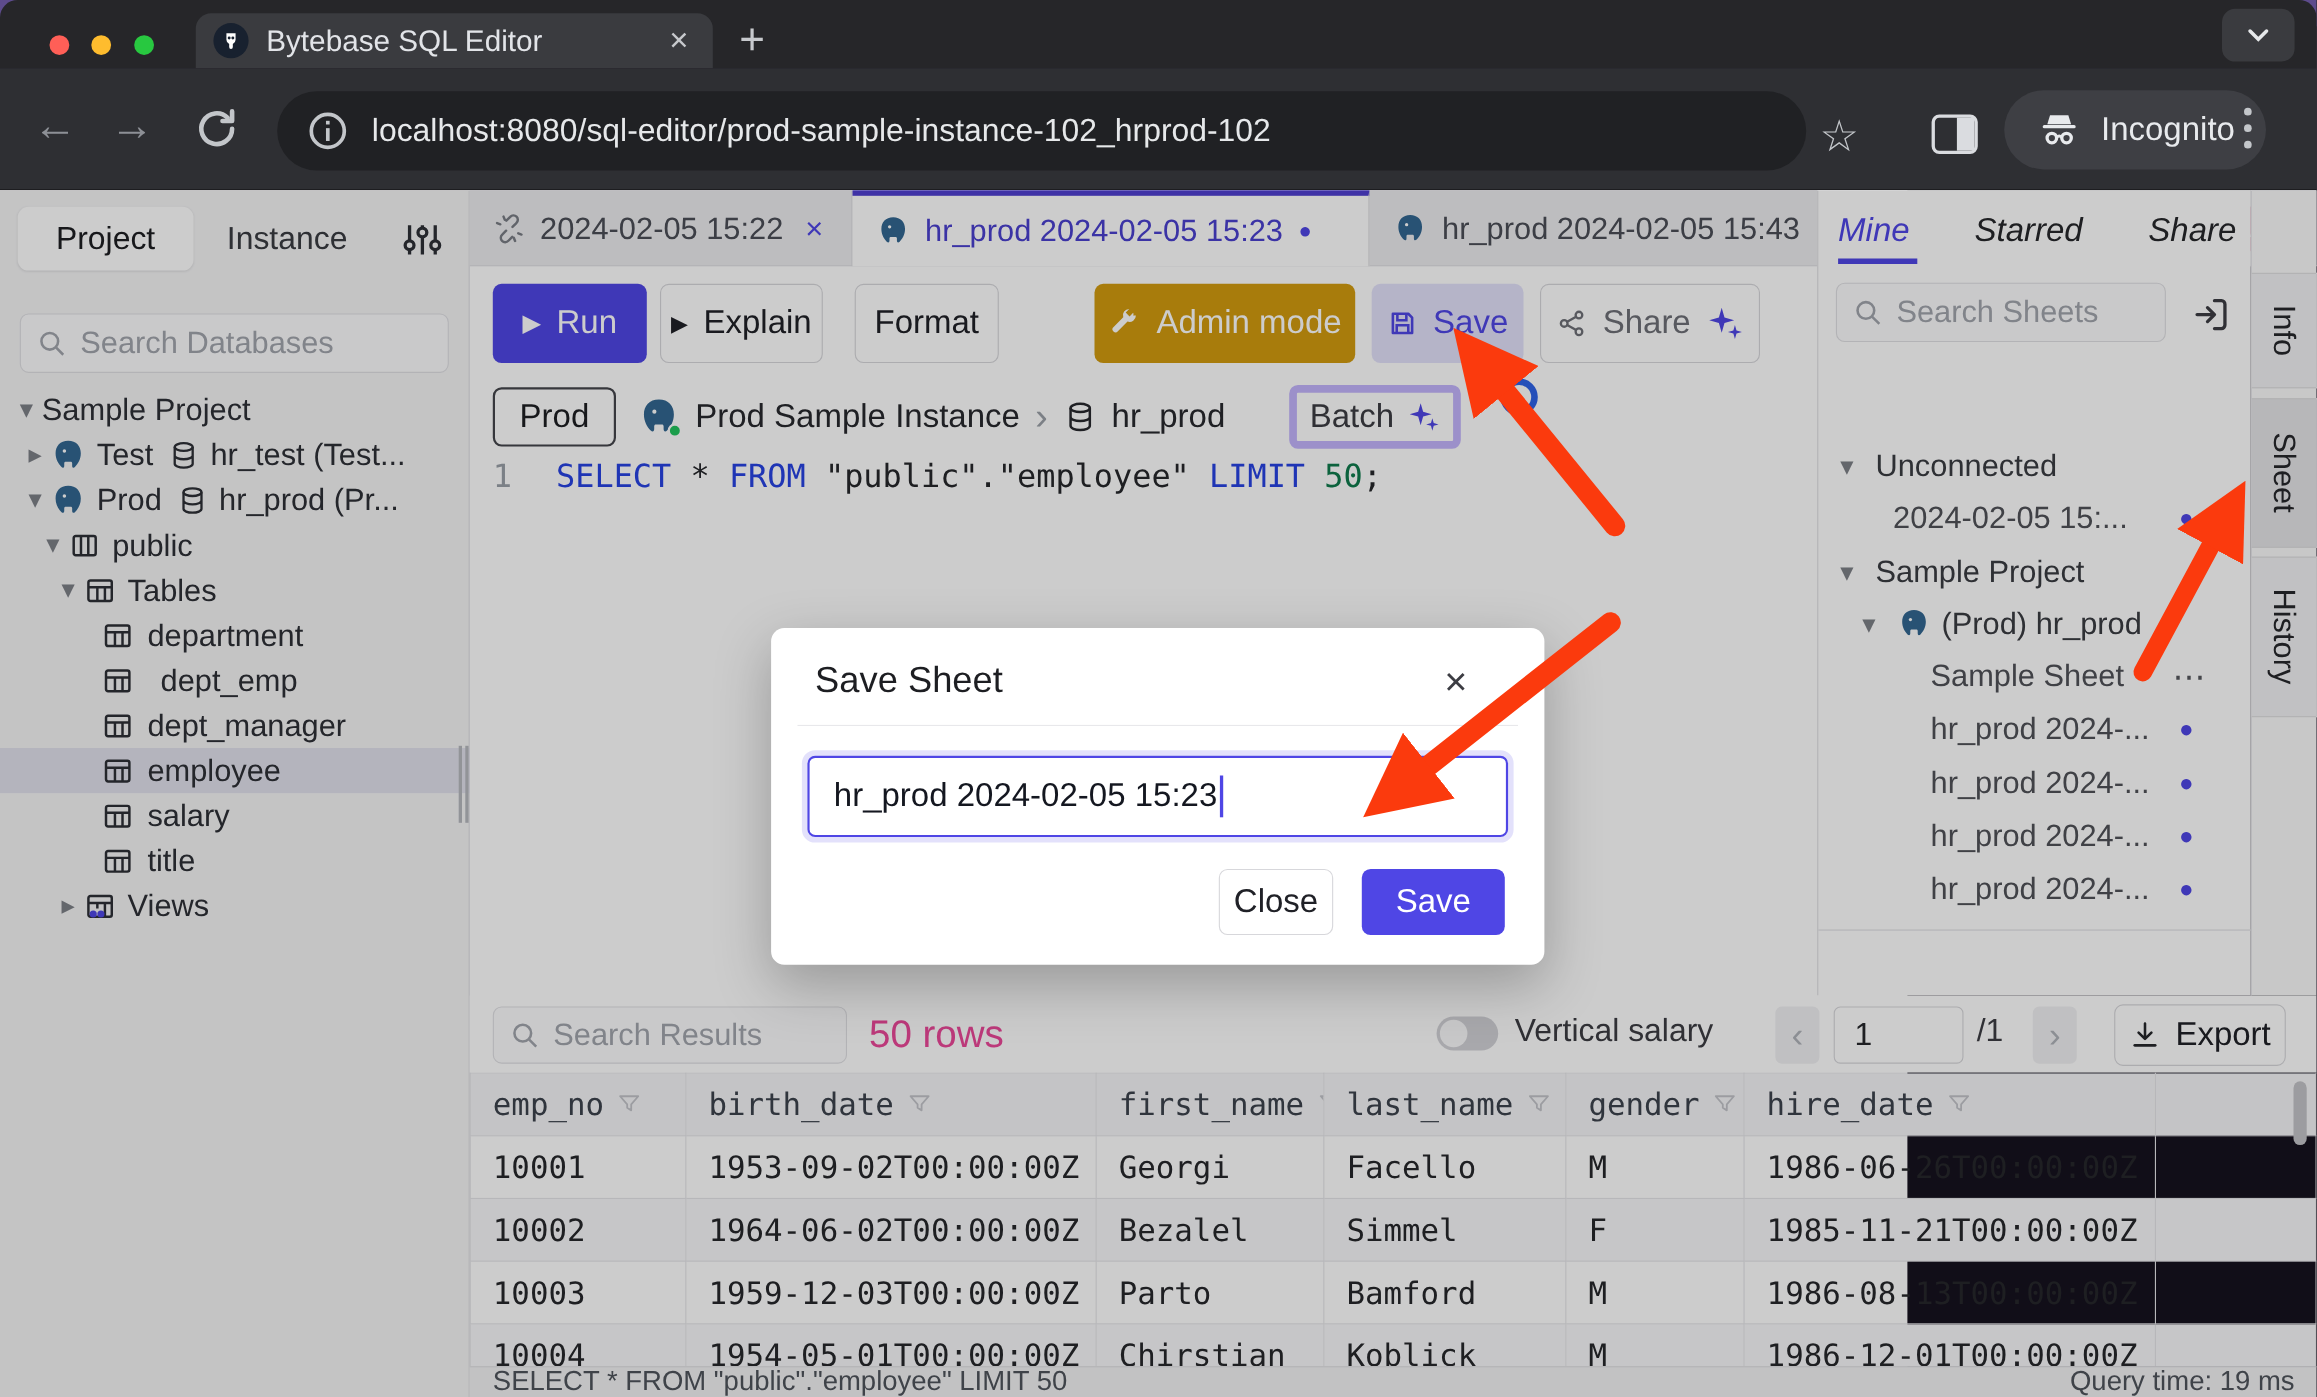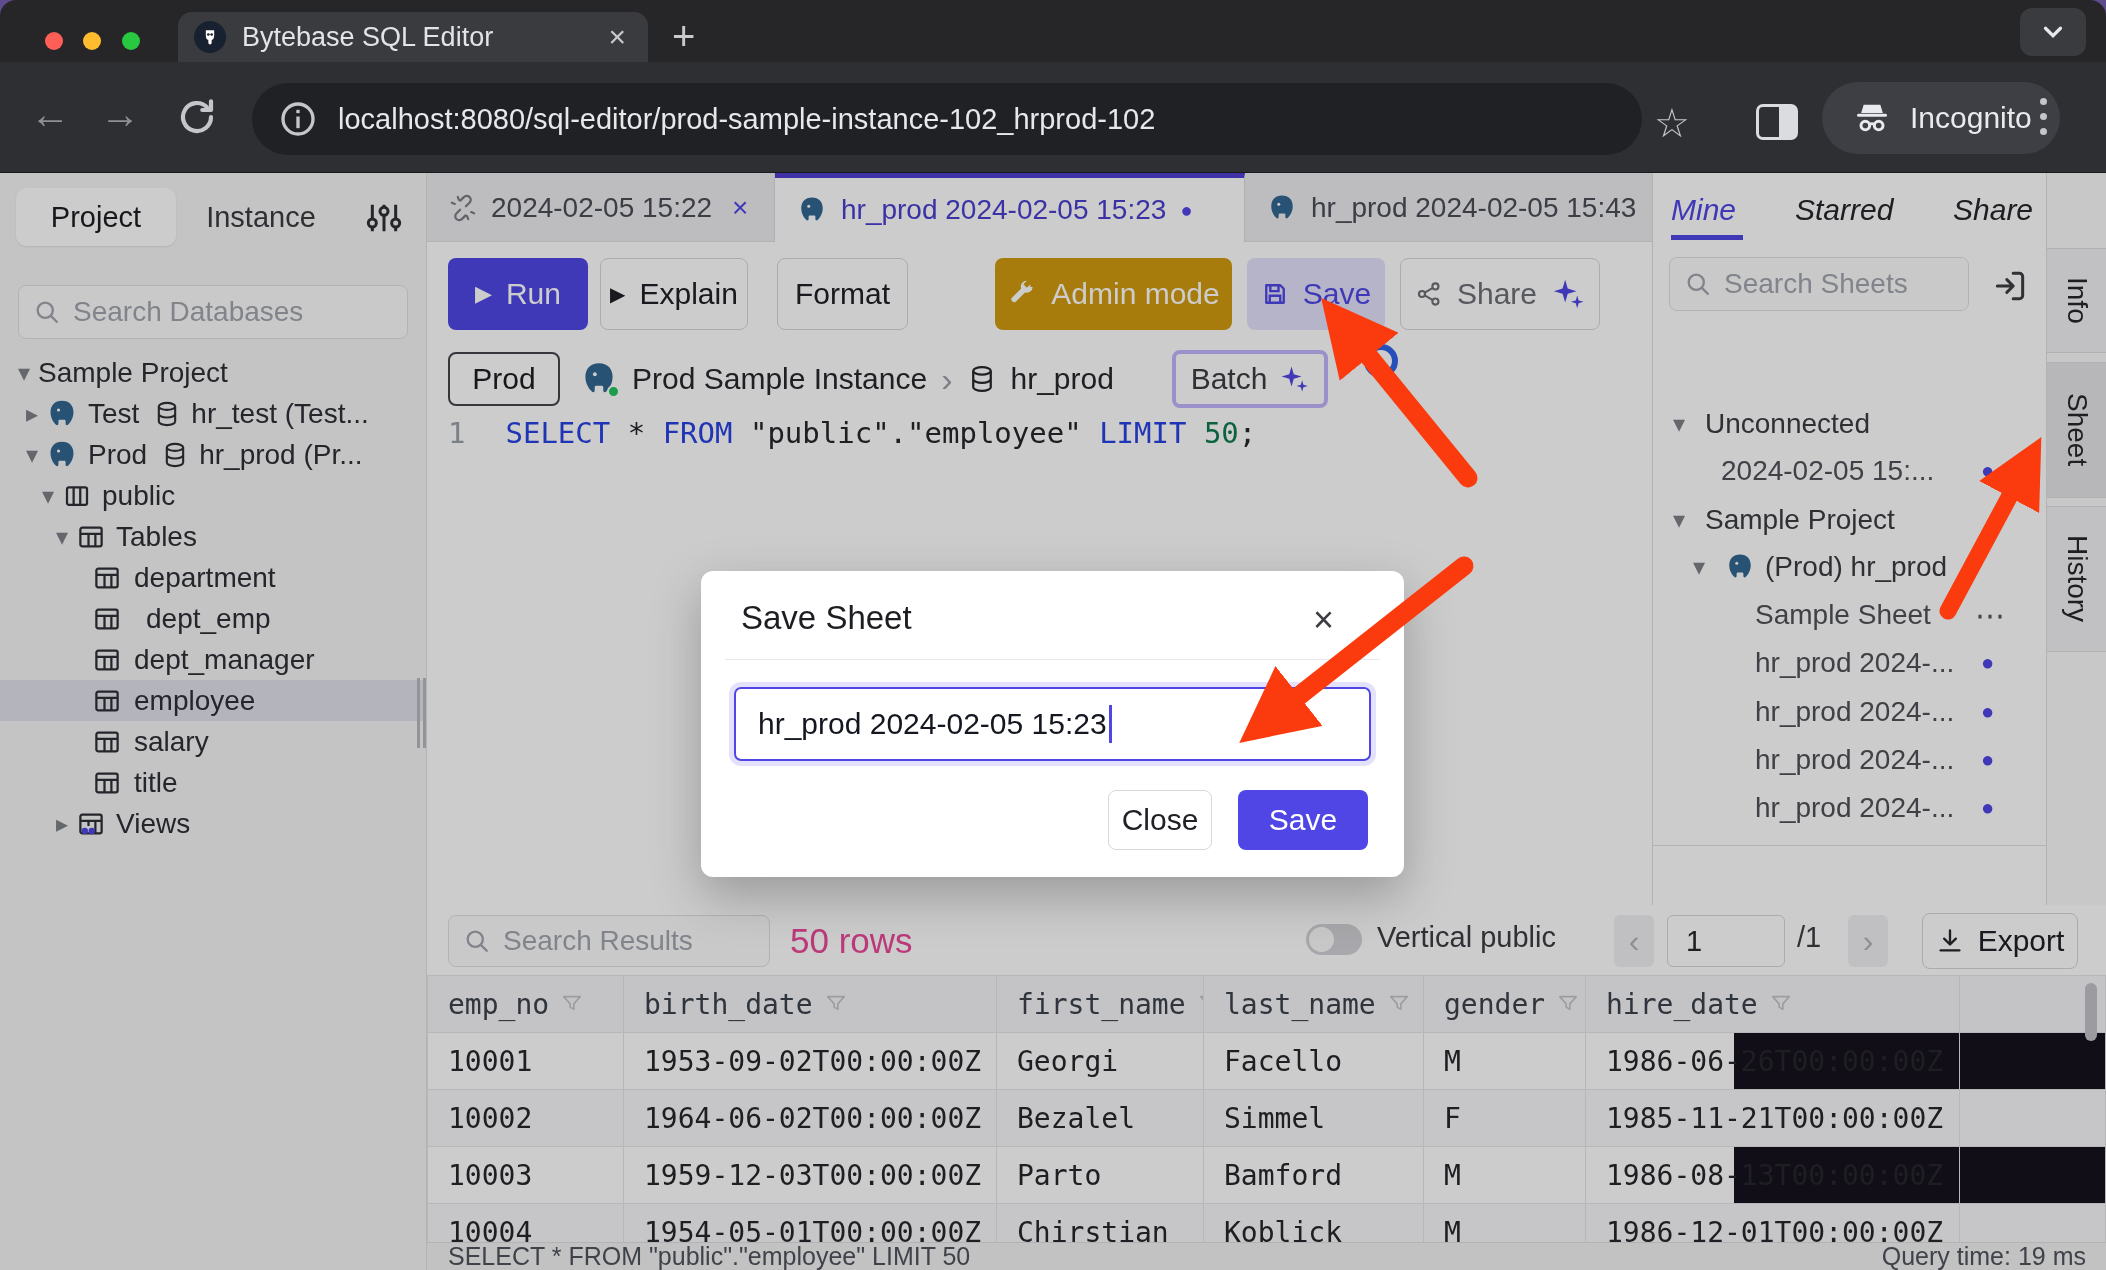--- a/index.html
+++ b/index.html
@@ -59,7 +59,7 @@
   
   #env-chip { left:448px; top:179px; width:112px; height:54px; border:2px solid #44454b; border-radius:8px; display:flex; align-items:center; justify-content:center; font-size:30px; color:#1d1e22; }
   #crumb { left:580px; top:179px; height:54px; display:flex; align-items:center; gap:14px; font-size:30px; color:#27282d; }
-  #batch-chip { left:1172px; top:177px; width:156px; height:58px; border:4px solid #c4b5fd; border-radius:8px; background:#fff; display:flex; align-items:center; justify-content:center; gap:12px; font-size:30px; color:#3c3d43; }
+  #batch-chip { left:1172px; top:177px; width:156px; height:58px; border:7px solid #c4b5fd; border-radius:8px; background:#fff; display:flex; align-items:center; justify-content:center; gap:12px; font-size:30px; color:#3c3d43; }
   #blue-ring { left:1364px; top:171px; width:34px; height:34px; border:6px solid #2f63e8; border-radius:50%; }
   
   #sql-line { left:448px; top:243px; display:flex; gap:40px; font-family:"DejaVu Sans Mono", monospace; font-size:29px; white-space:pre; }

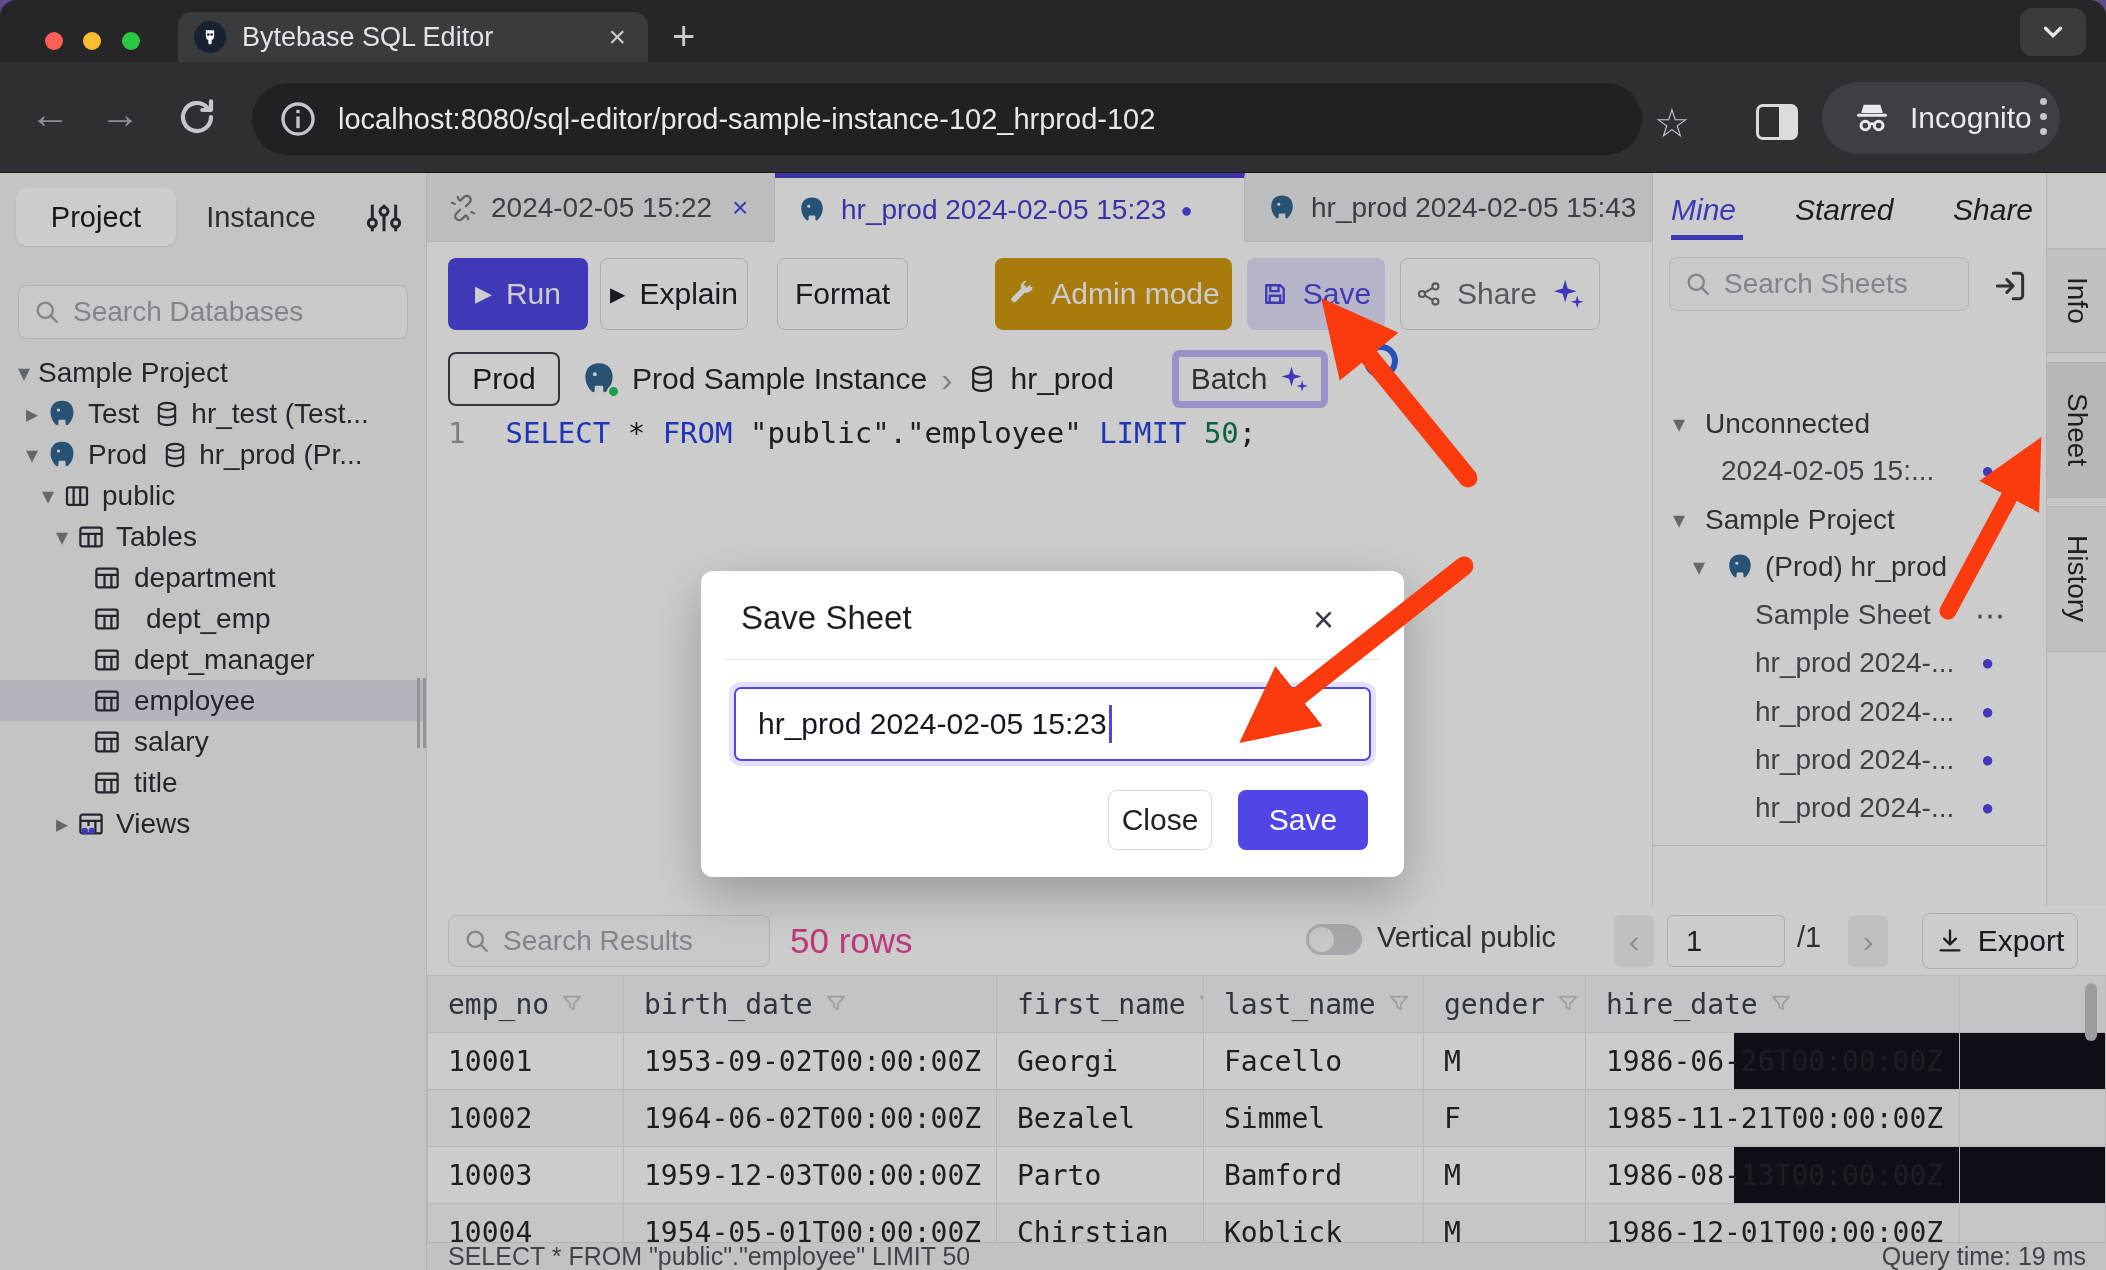--- a/index.html
+++ b/index.html
@@ -546,7 +546,7 @@
     <div class="abs" id="toggle">
         <i></i>
       </div>
-    <div class="abs" id="vd-label">Vertical public</div>
+    <div class="abs" id="vd-label">Vertical salary</div>
     <div class="abs pg-btn" style="left:1187px">‹</div>
     <input class="abs" id="page-input" value="1" style="">
     <div class="abs" id="page-total">/1</div>

